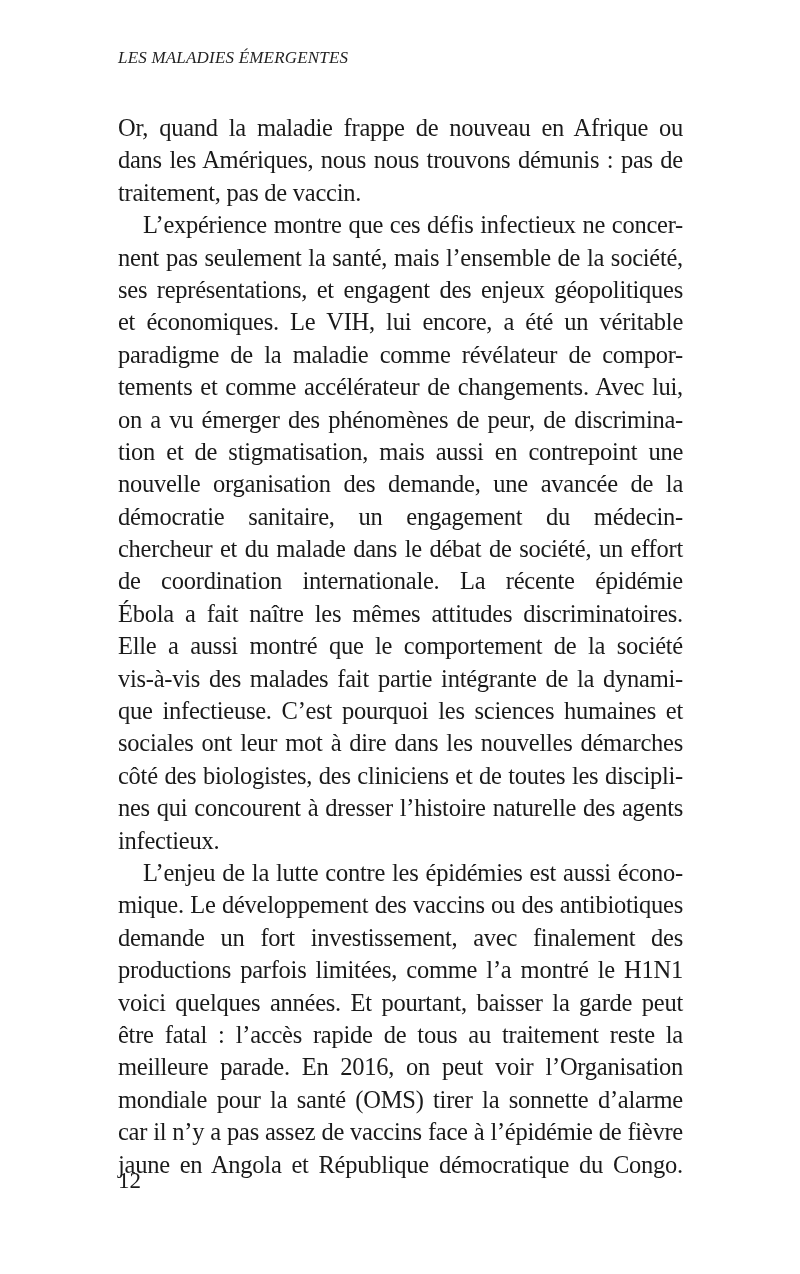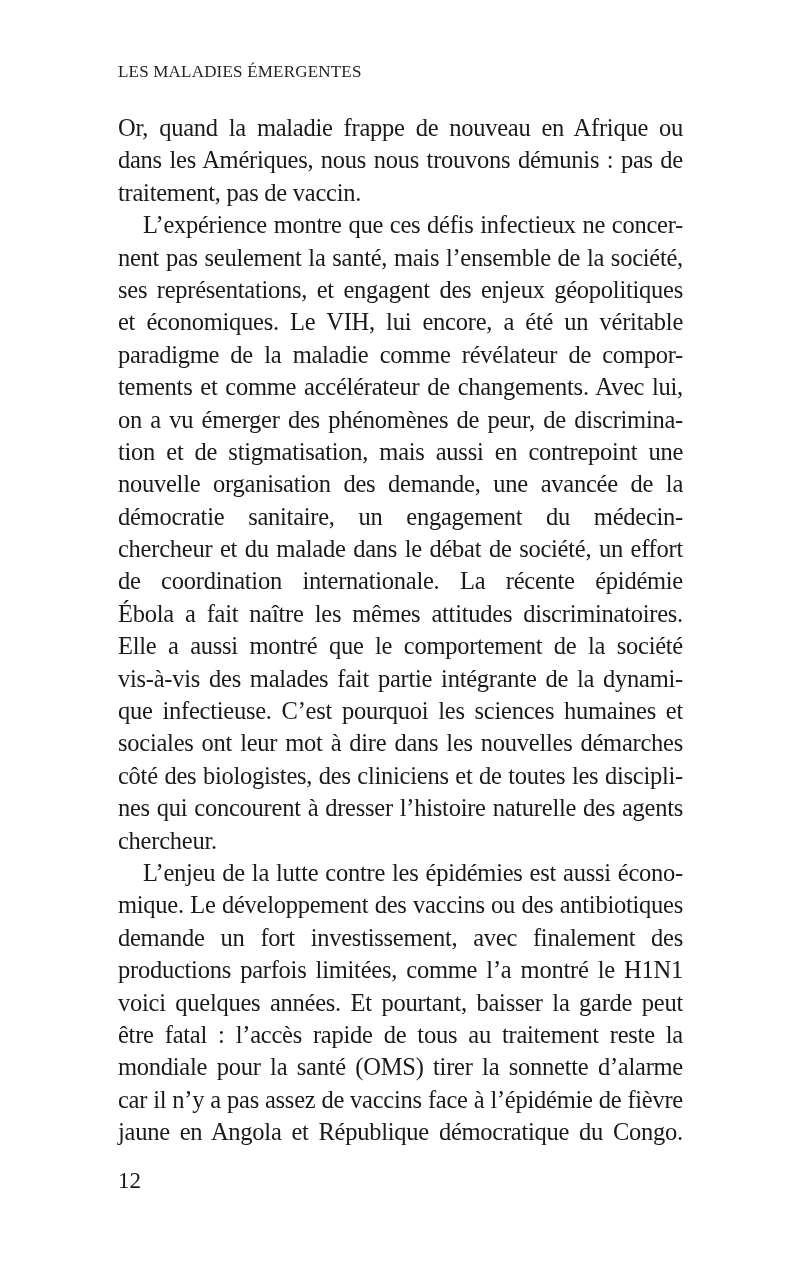--- a/index.html
+++ b/index.html
@@ -25,10 +25,11 @@
     .running-header {
       position: absolute;
       left: 118px;
-      top: 62px;
+      top: 48px;
       font-size: 17px;
       letter-spacing: 0.2px;
       color: #222;
+      font-style: italic;
     }
     .body-text {
       position: absolute;

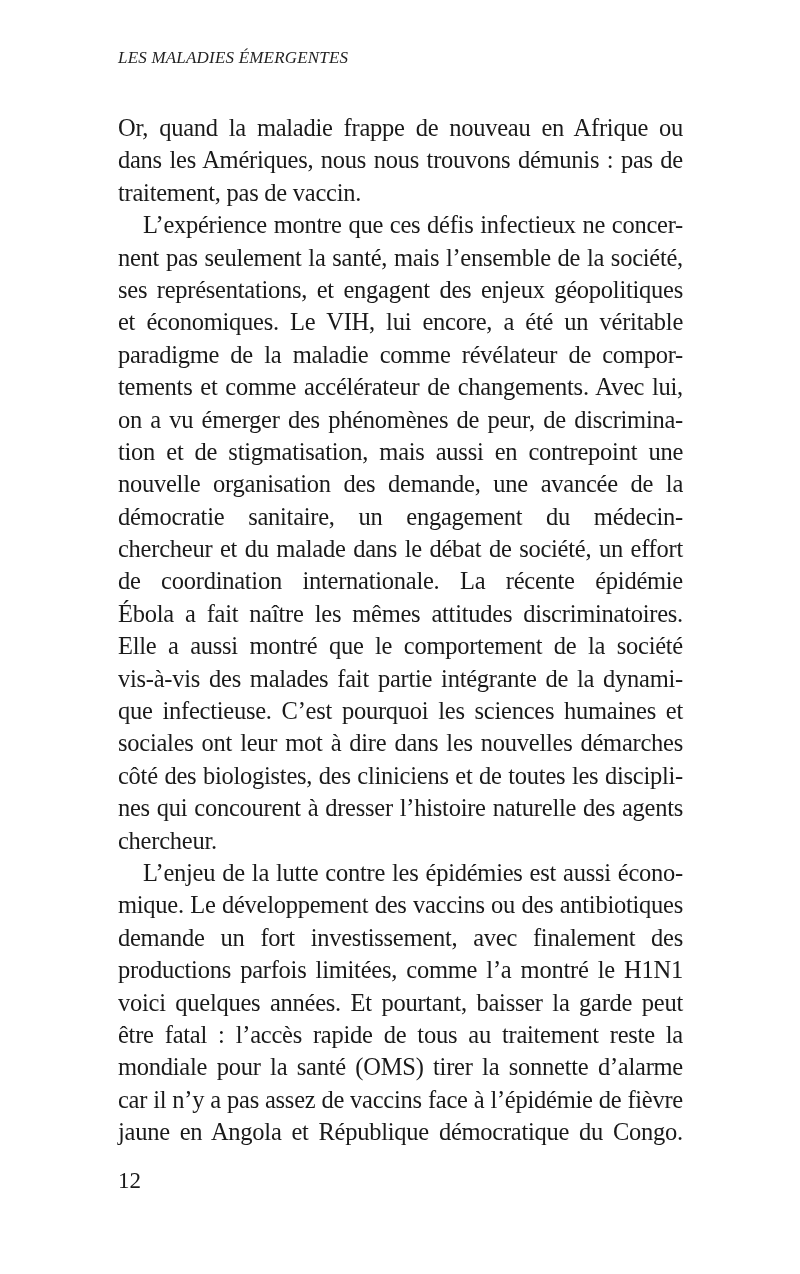--- a/index.html
+++ b/index.html
@@ -96,7 +96,7 @@
       <span class="line">sociales ont leur mot à dire dans les nouvelles démarches</span>
       <span class="line">côté des biologistes, des cliniciens et de toutes les discipli-</span>
       <span class="line">nes qui concourent à dresser l’histoire naturelle des agents</span>
-      <span class="line last">chercheur.</span>
+      <span class="line last">infectieux.</span>
     </div>
 
     <div>

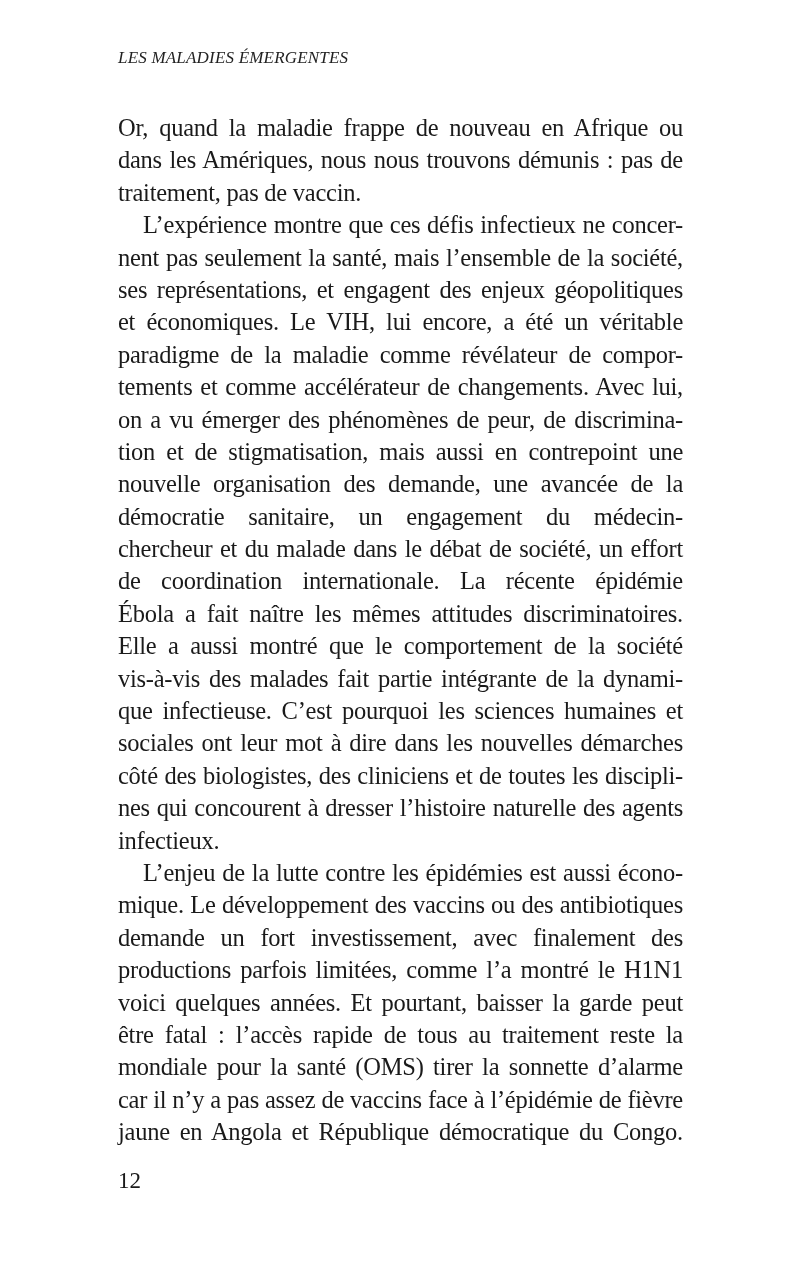--- a/index.html
+++ b/index.html
@@ -106,6 +106,7 @@
       <span class="line">productions parfois limitées, comme l’a montré le H1N1</span>
       <span class="line">voici quelques années. Et pourtant, baisser la garde peut</span>
       <span class="line">être fatal : l’accès rapide de tous au traitement reste la</span>
+      <span class="line">meilleure parade. En 2016, on peut voir l’Organisation</span>
       <span class="line">mondiale pour la santé (OMS) tirer la sonnette d’alarme</span>
       <span class="line">car il n’y a pas assez de vaccins face à l’épidémie de fièvre</span>
       <span class="line">jaune en Angola et République démocratique du Congo.</span>

